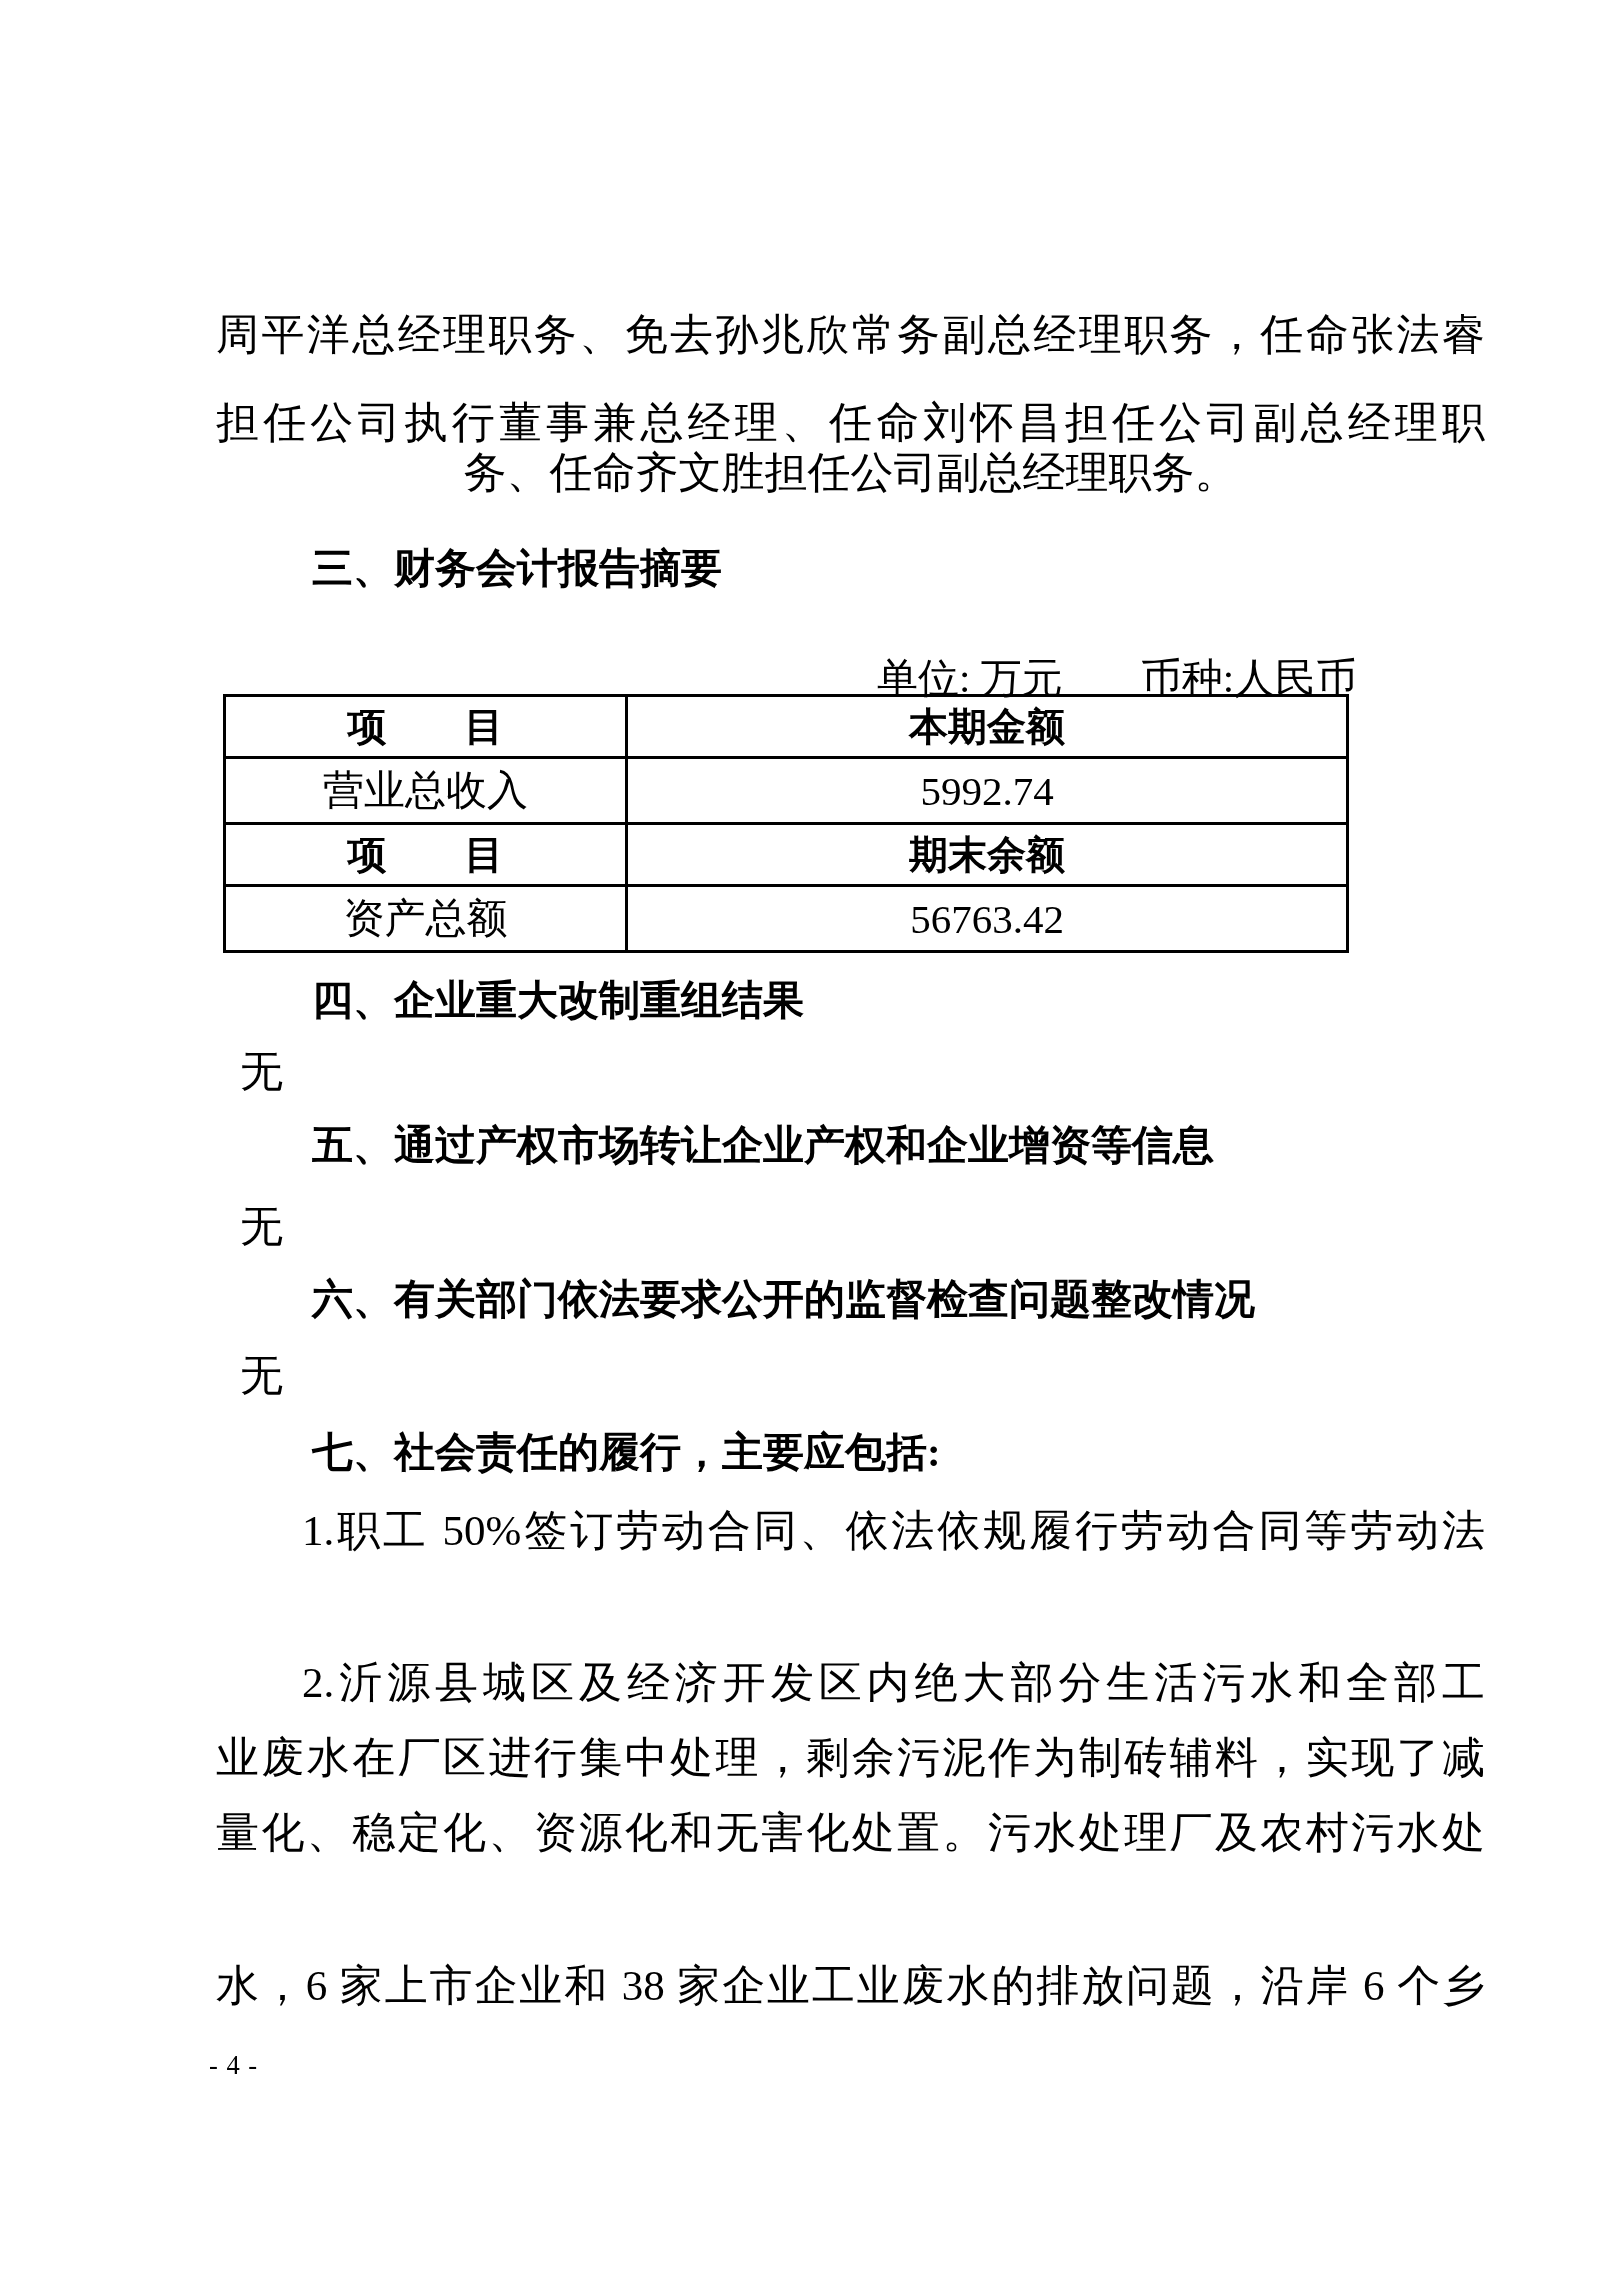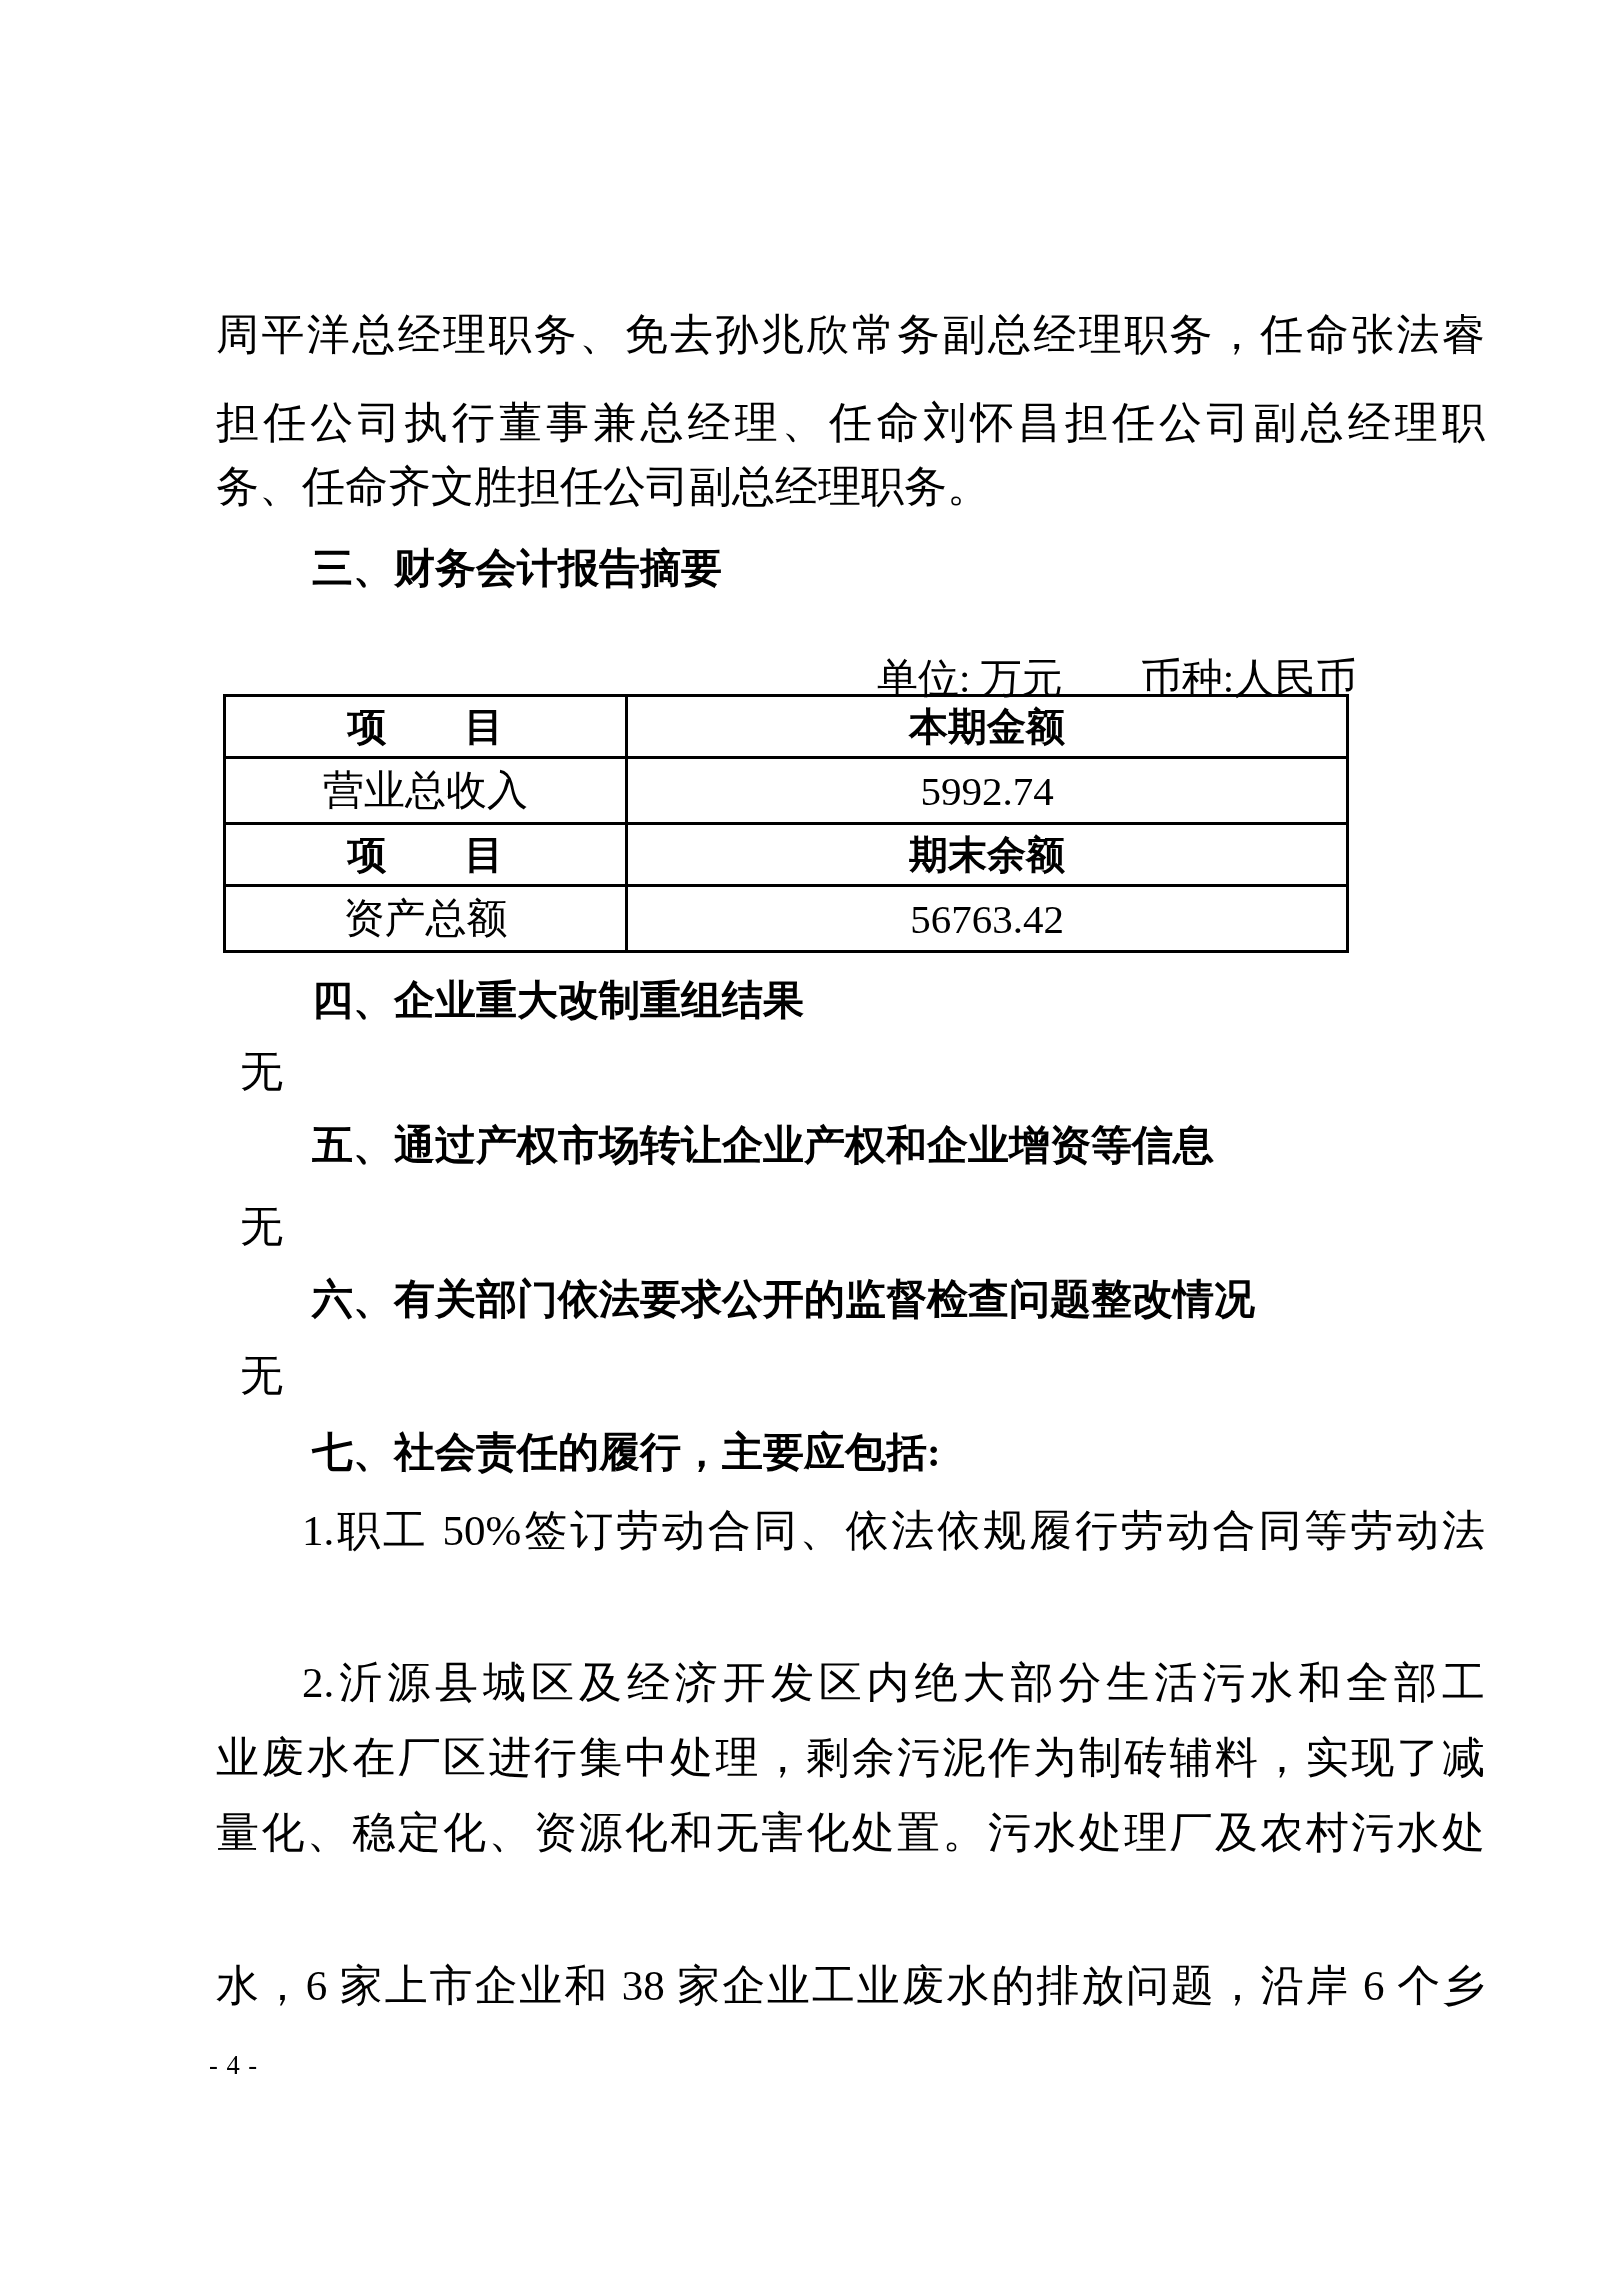--- a/index.html
+++ b/index.html
@@ -81,7 +81,7 @@
 
   <div class="line jline" style="left:216px; top:310px; width:1269px;">周平洋总经理职务、免去孙兆欣常务副总经理职务，任命张法睿</div>
   <div class="line jline" style="left:216px; top:398px; width:1269px;">担任公司执行董事兼总经理、任命刘怀昌担任公司副总经理职</div>
-  <div class="line" style="left:216px; top:462px; width:1269px;">务、任命齐文胜担任公司副总经理职务。</div>
+  <div class="line" style="left:216px; top:448px; width:1269px;text-align:center;">务、任命齐文胜担任公司副总经理职务。</div>
 
   <div class="heading" style="left:312px; top:545px;">三、财务会计报告摘要</div>
 

